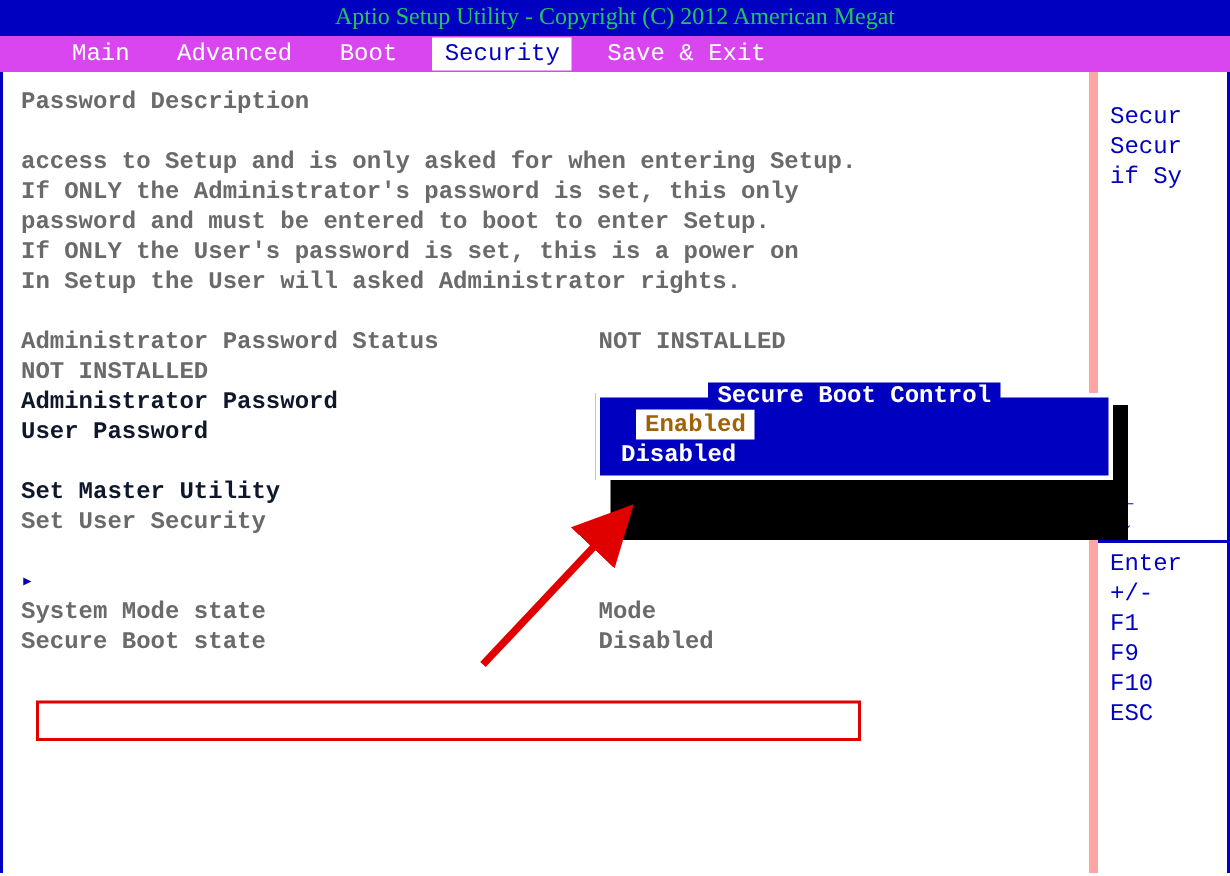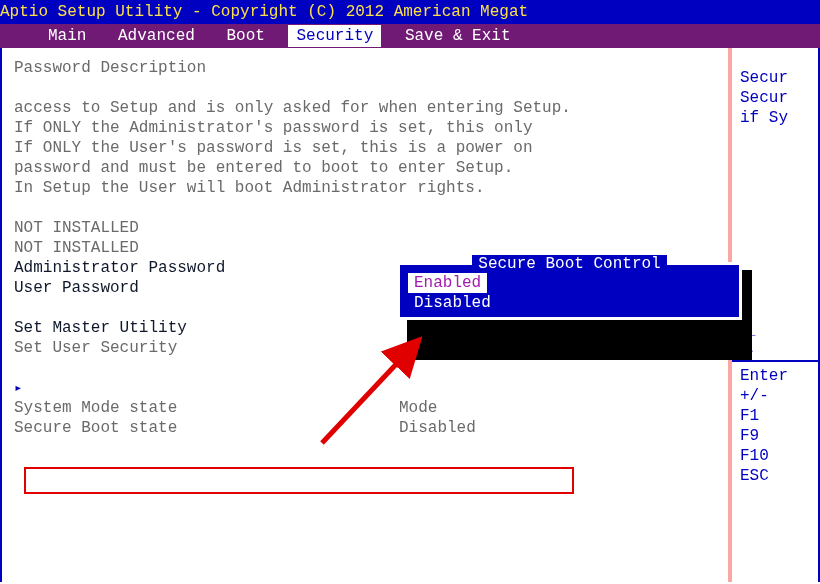--- a/index.html
+++ b/index.html
@@ -15,11 +15,13 @@
   }
   .titlebar {
     background: #0000c0;
-    color: #fde047;
+    color: #22c55e;
     height: 24px;
     line-height: 24px;
+    text-align: center;
     white-space: nowrap;
     overflow: hidden;
+    font-family: Liberation Serif, serif;
   }
   .menubar {
     background: #701a75;

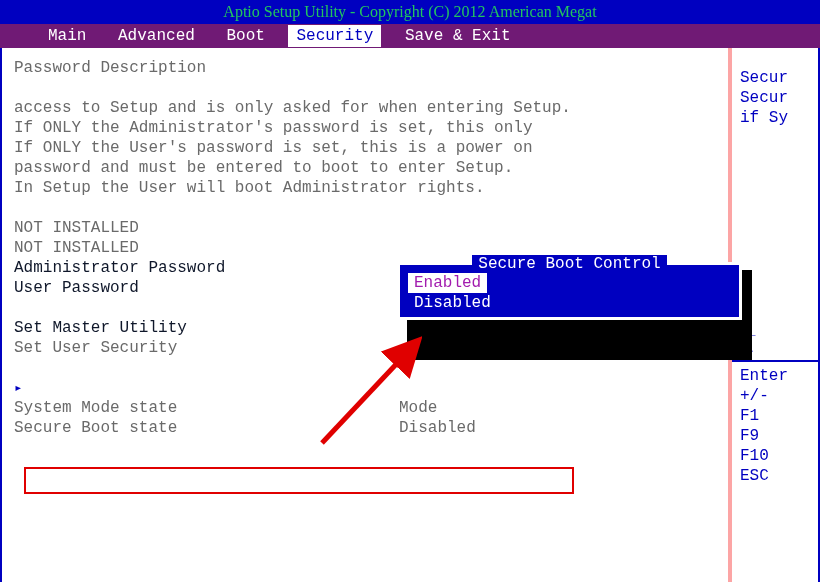--- a/index.html
+++ b/index.html
@@ -24,7 +24,7 @@
     font-family: Liberation Serif, serif;
   }
   .menubar {
-    background: #701a75;
+    background: #d946ef;
     color: #fff;
     height: 24px;
     line-height: 24px;

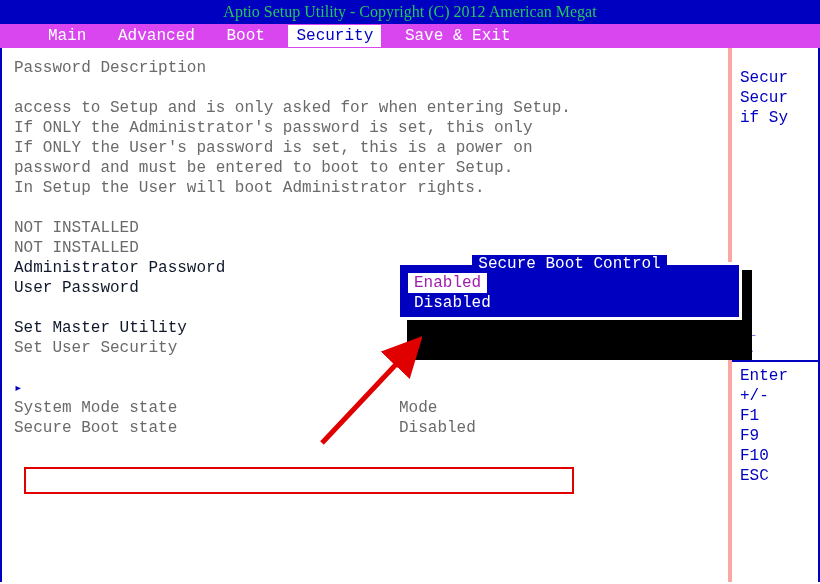--- a/index.html
+++ b/index.html
@@ -43,8 +43,9 @@
   .left {
     width: 730px;
     padding: 10px 12px;
-    border-right: 4px solid #fca5a5;
-    position: relative;
+    border-right: 6px solid #fca5a5;
+    position: relative;
+    font-weight: bold;
   }
   .right {
     flex: 1;

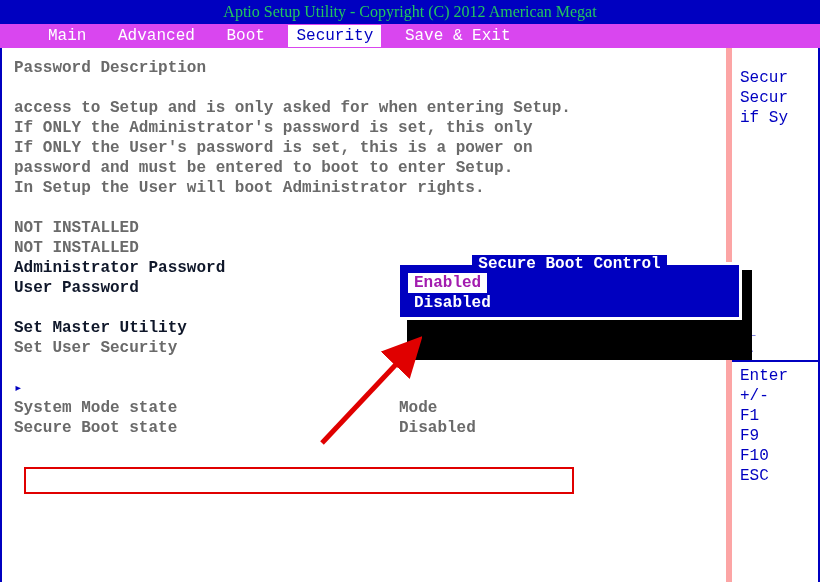--- a/index.html
+++ b/index.html
@@ -139,8 +139,8 @@
     <div style="height:20px"></div>
     <div class="gray">access to Setup and is only asked for when entering Setup.</div>
     <div class="gray">If ONLY the Administrator's password is set, this only</div>
+    <div class="gray">password and must be entered to boot to enter Setup.</div>
     <div class="gray">If ONLY the User's password is set, this is a power on</div>
-    <div class="gray">password and must be entered to boot to enter Setup.</div>
     <div class="gray">In Setup the User will boot Administrator rights.</div>
     <div style="height:20px"></div>
 

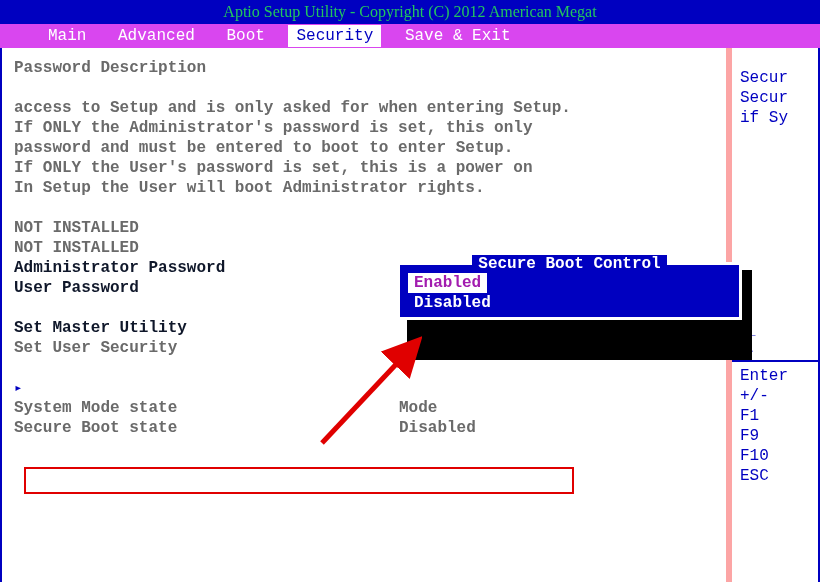--- a/index.html
+++ b/index.html
@@ -141,7 +141,7 @@
     <div class="gray">If ONLY the Administrator's password is set, this only</div>
     <div class="gray">password and must be entered to boot to enter Setup.</div>
     <div class="gray">If ONLY the User's password is set, this is a power on</div>
-    <div class="gray">In Setup the User will boot Administrator rights.</div>
+    <div class="gray">In Setup the User will asked Administrator rights.</div>
     <div style="height:20px"></div>
 
     <div class="row">

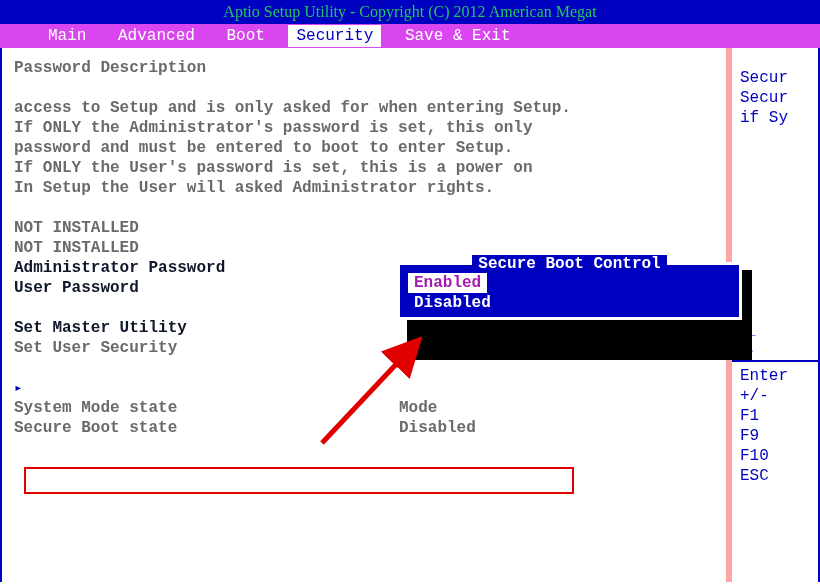--- a/index.html
+++ b/index.html
@@ -145,6 +145,7 @@
     <div style="height:20px"></div>
 
     <div class="row">
+      <div class="label gray">Administrator Password Status</div>
       <div class="value gray">NOT INSTALLED</div>
     </div>
     <div class="row">

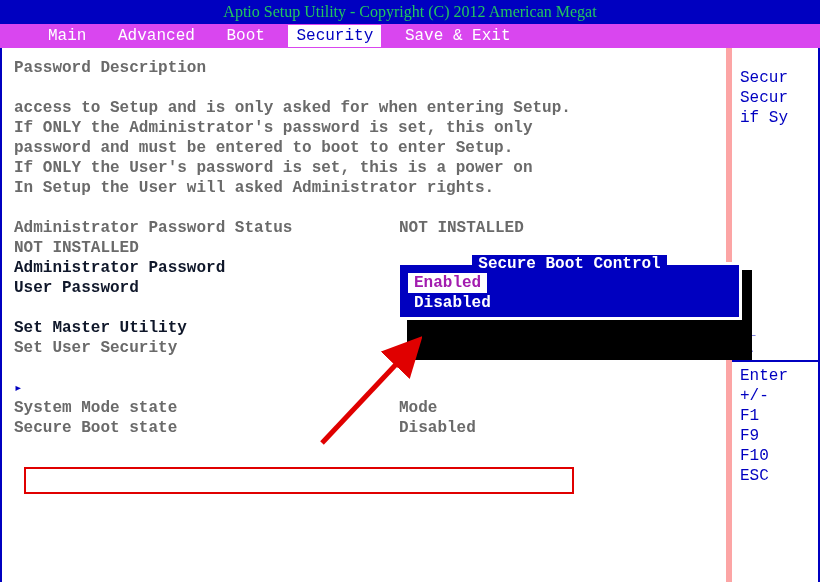--- a/index.html
+++ b/index.html
@@ -95,7 +95,7 @@
   }
   .popup .title-row span { background: #0000c0; padding: 0 6px; }
   .popup .opt { padding: 0 6px; }
-  .popup .opt.sel { background: #fff; color: #a21caf; display: inline-block; }
+  .popup .opt.sel { background: #fff; color: #a16207; display: inline-block; margin-left: 16px; }
   .hr-divider {
     border-top: 2px solid #0000c0;
     margin: 4px -8px 4px -8px;

